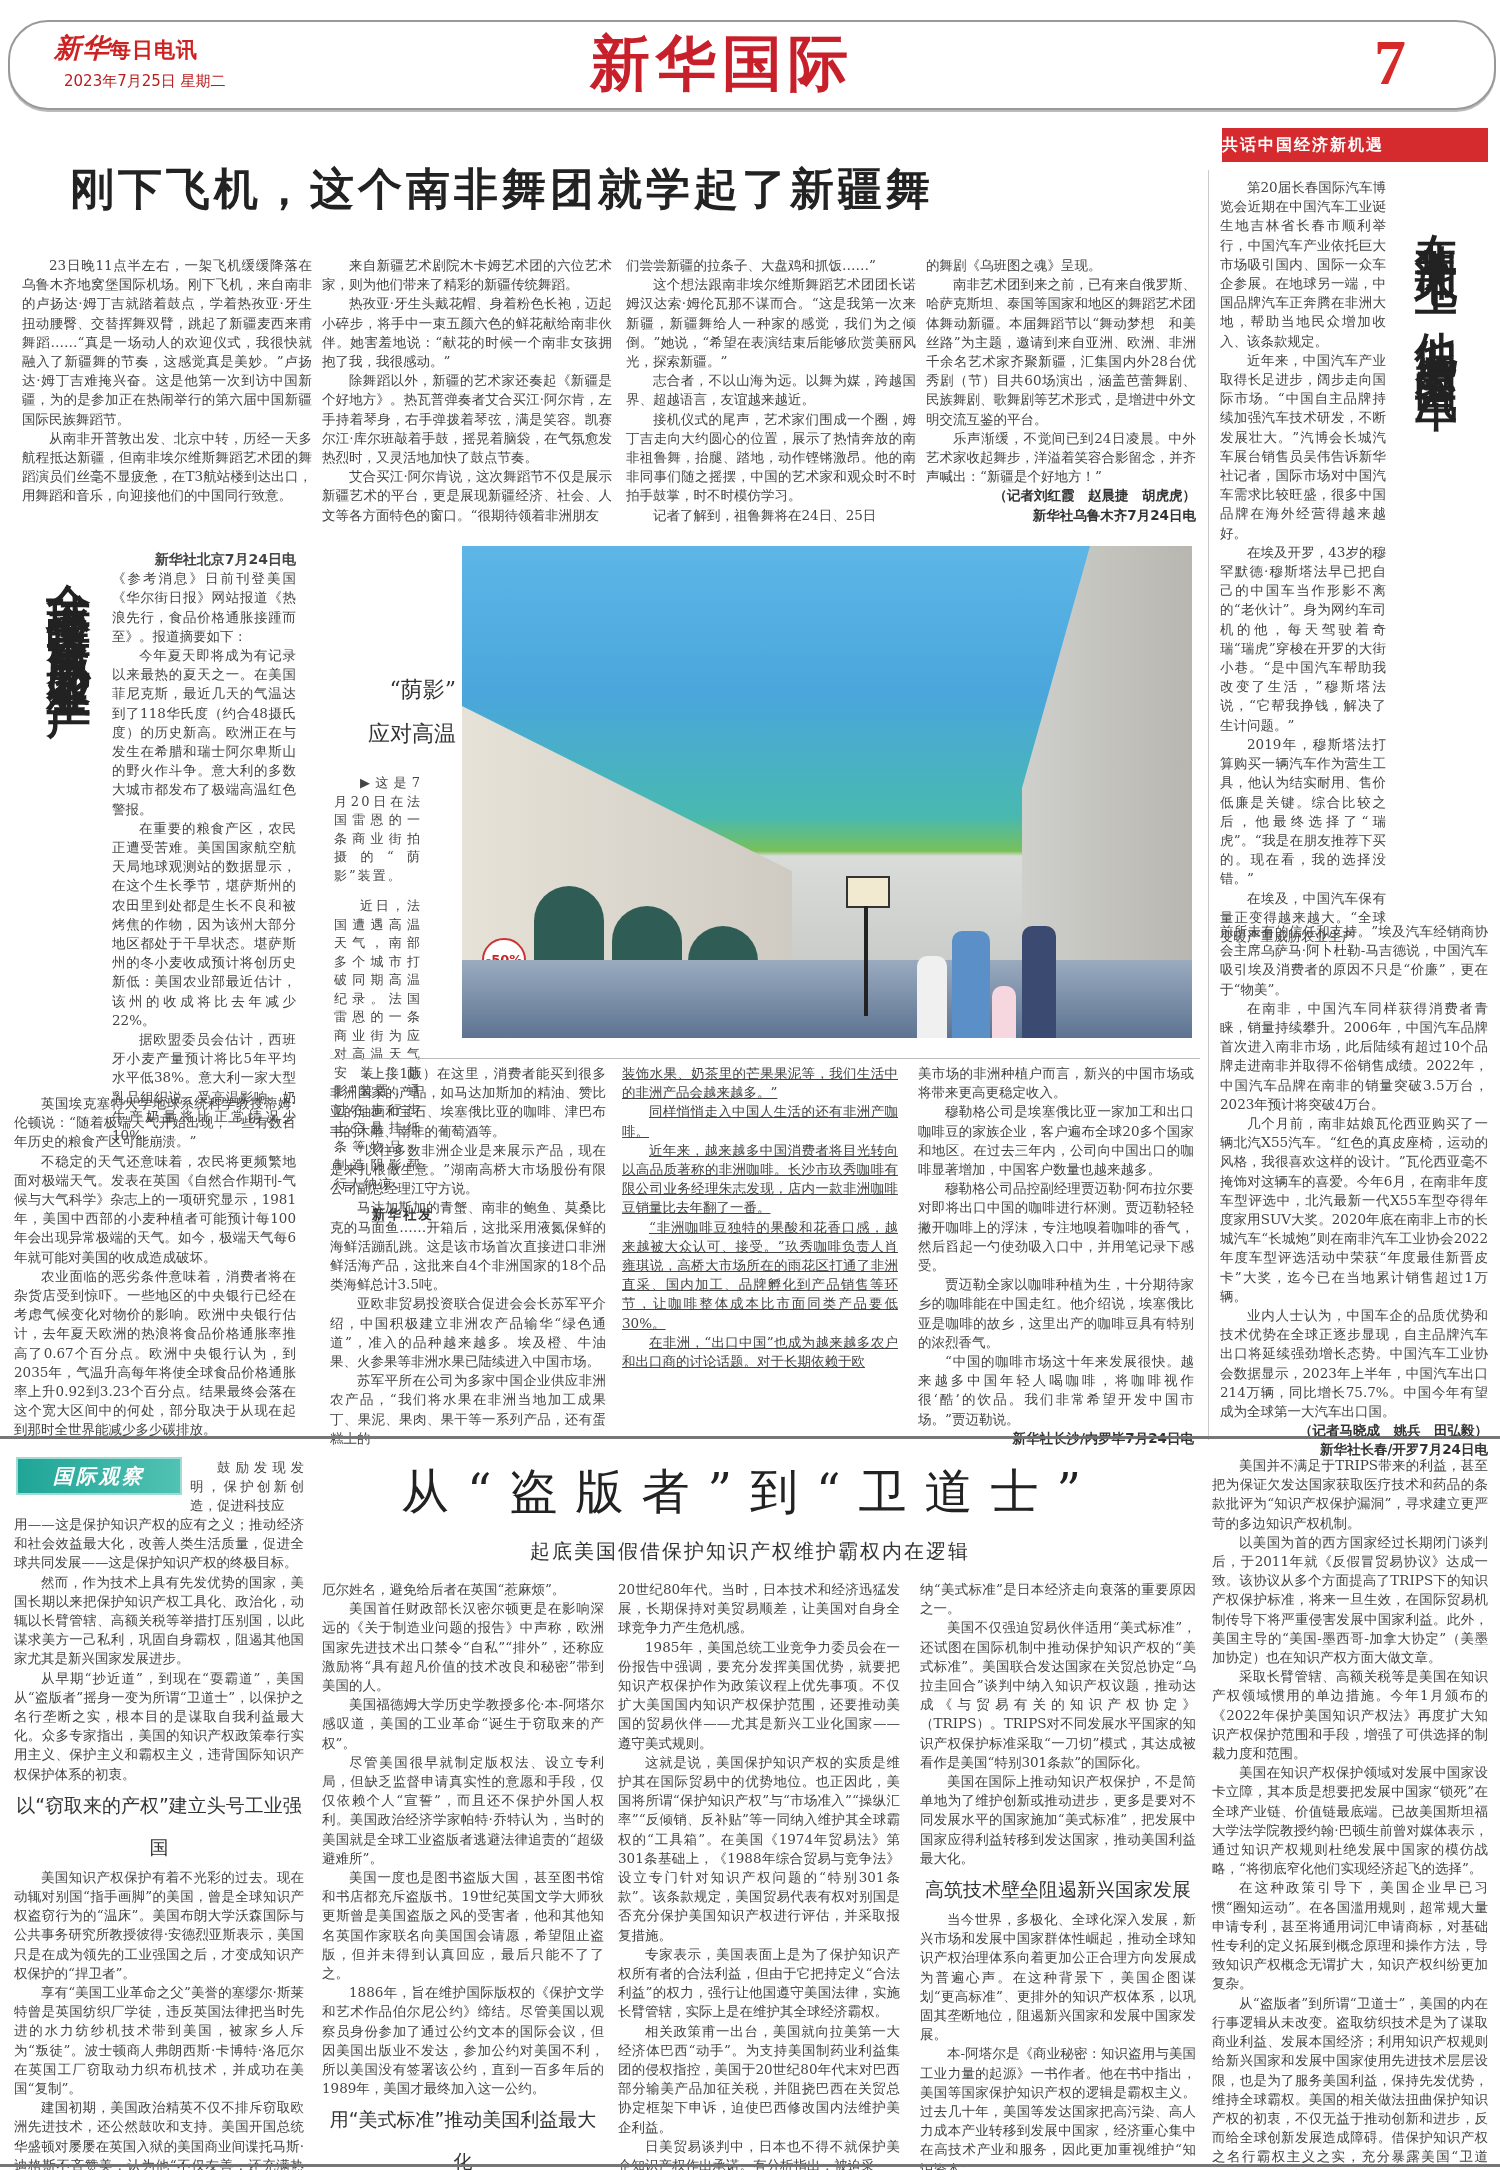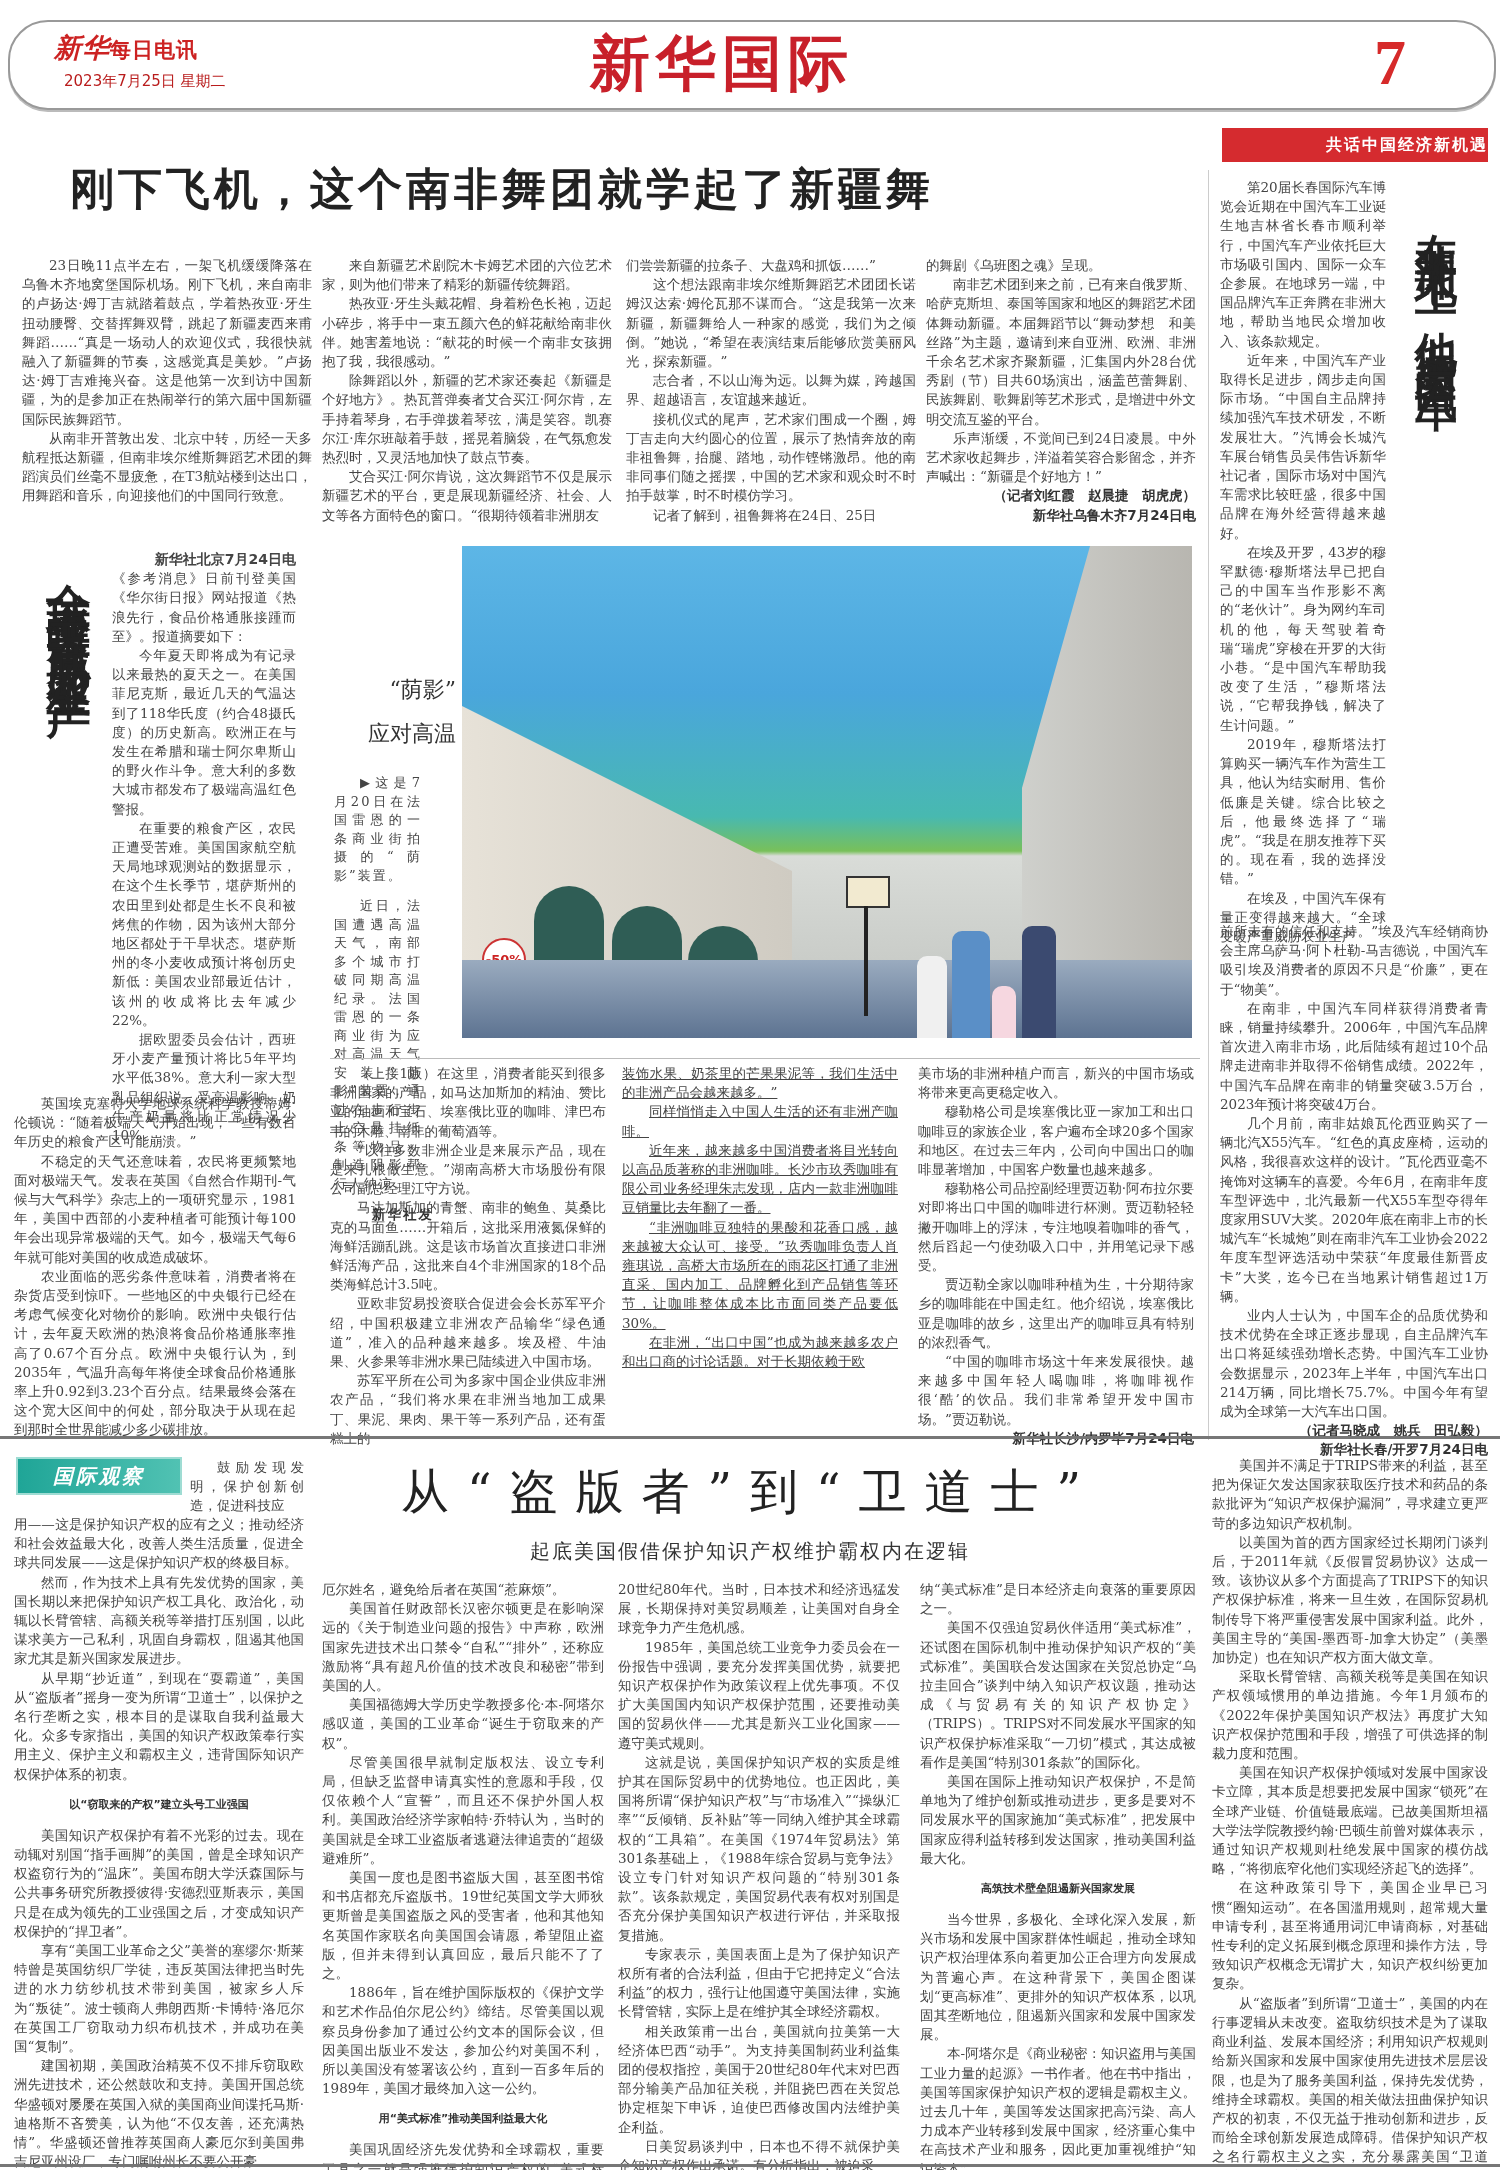--- a/index.html
+++ b/index.html
@@ -14,7 +14,7 @@
   .mh-title{left:590px;top:24px;font-size:60px;color:#c8202a;font-weight:bold;letter-spacing:6px;}
   .mh-page{left:1374px;top:26px;font-size:64px;color:#d62a2a;font-weight:bold;font-family:"Liberation Serif",serif;}
   .col-tag{left:1222px;top:128px;width:266px;height:34px;background:#d52b2f;color:#fff;
-           font-family:"DejaVu Sans",sans-serif;font-weight:bold;font-size:16px;text-align:right;line-height:34px;letter-spacing:2px;}
+           font-family:"DejaVu Sans",sans-serif;font-weight:bold;font-size:16px;text-align:left;line-height:34px;letter-spacing:2px;}
   .headline1{left:70px;top:160px;font-size:44px;font-weight:bold;color:#222;letter-spacing:4px;font-family:"DejaVu Sans",sans-serif;}
   .txt{font-size:13.5px;line-height:19.2px;text-align:justify;color:#444;}
   .txt p{margin:0;text-indent:2em;}

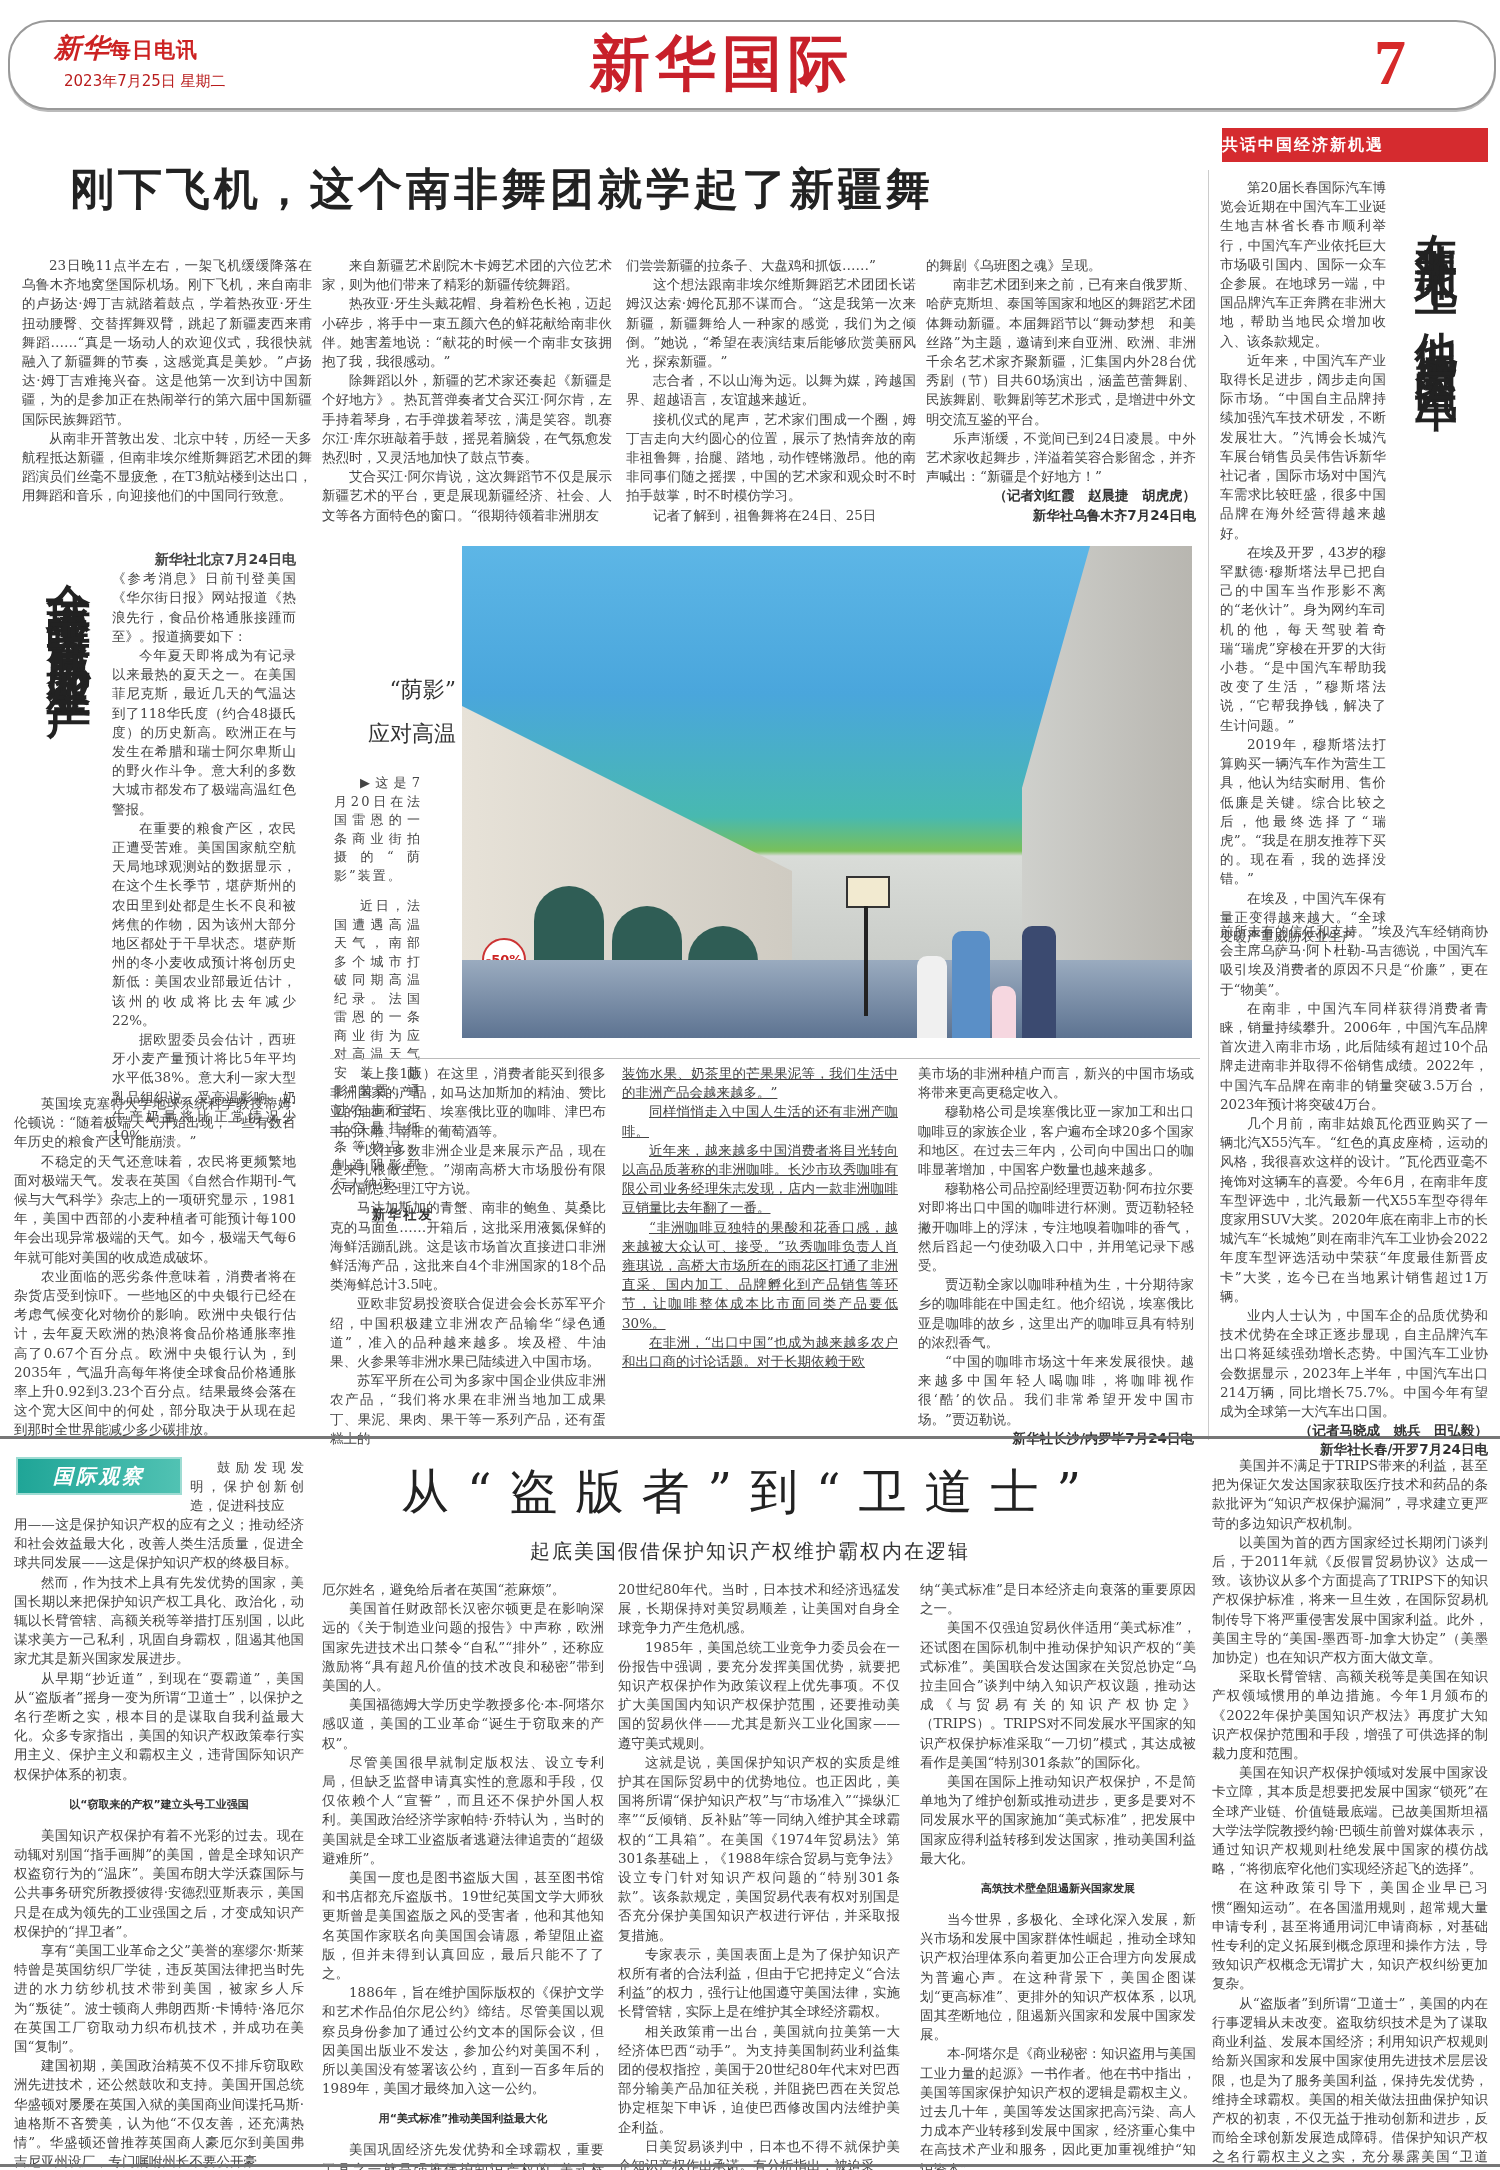--- a/index.html
+++ b/index.html
@@ -40,7 +40,7 @@
              font:bold italic 20px "DejaVu Sans",sans-serif;text-align:center;line-height:34px;letter-spacing:3px;border:2px solid #9fdcd3;}
   .headline2{left:340px;top:1460px;width:820px;text-align:center;font-size:48px;color:#222;letter-spacing:18px;}
   .subhead2{left:340px;top:1538px;width:820px;text-align:center;font-size:20px;color:#333;font-family:"DejaVu Sans",sans-serif;letter-spacing:2px;}
-  .sechead{font-family:"DejaVu Sans",sans-serif;font-weight:bold;font-size:11px;color:#333;text-align:center;line-height:42px;}
+  .sechead{font-family:"DejaVu Sans",sans-serif;font-weight:normal;font-size:19px;color:#333;text-align:center;line-height:42px;}
   .vline{width:1px;background:#ccc;}
 </style>
 </head>

